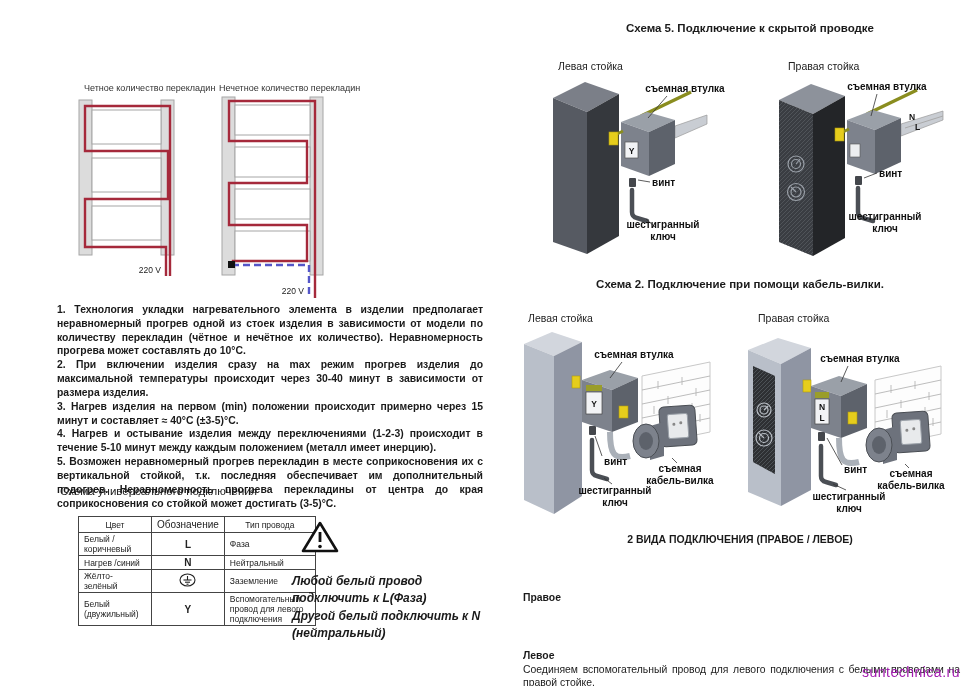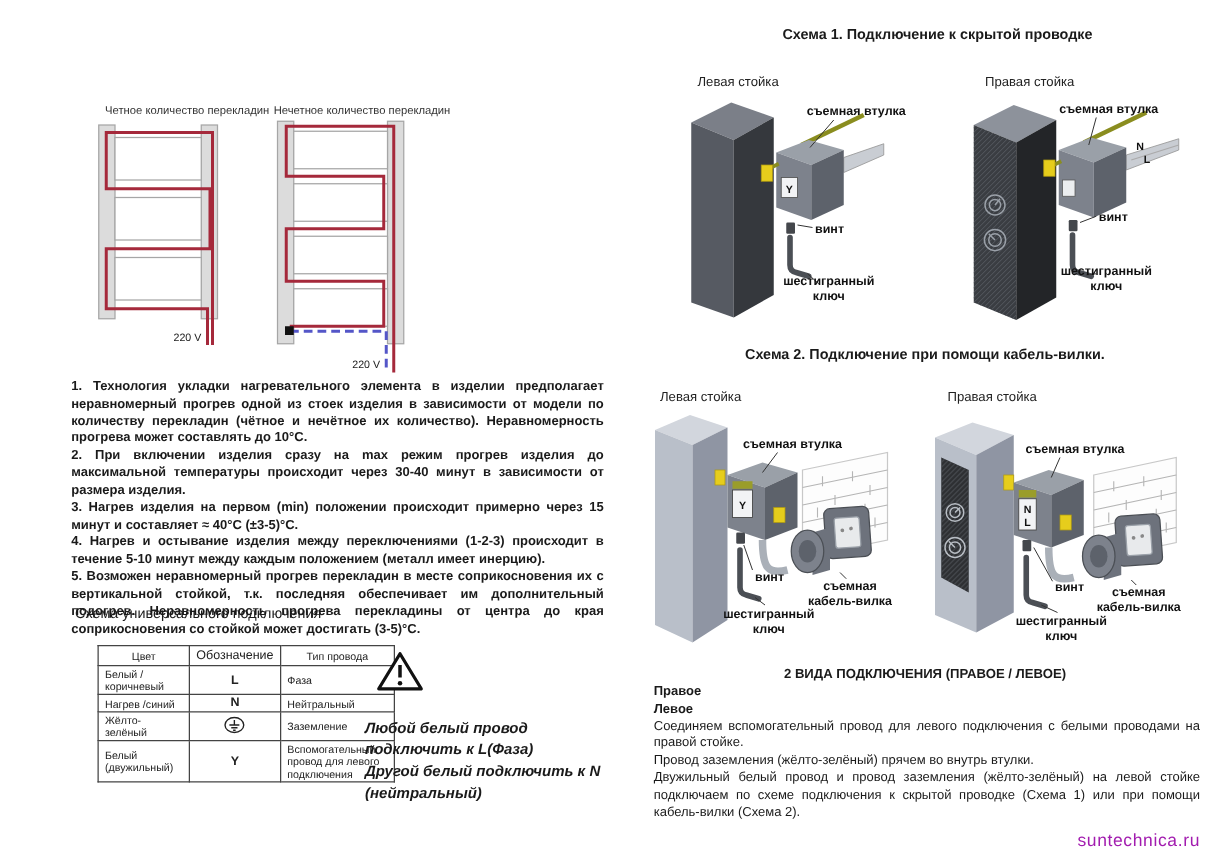--- a/index.html
+++ b/index.html
@@ -133,7 +133,7 @@
     </div>
   </div>
 
-  <div class="rtitle" style="left:540px;top:22px;width:420px">Схема 1. Подключение к скрытой проводке</div>
+  <div class="rtitle" style="left:540px;top:22px;width:420px">Схема 5. Подключение к скрытой проводке</div>
   <div class="stand-label" style="left:558px;top:60px">Левая стойка</div>
   <div class="stand-label" style="left:788px;top:60px">Правая стойка</div>
 

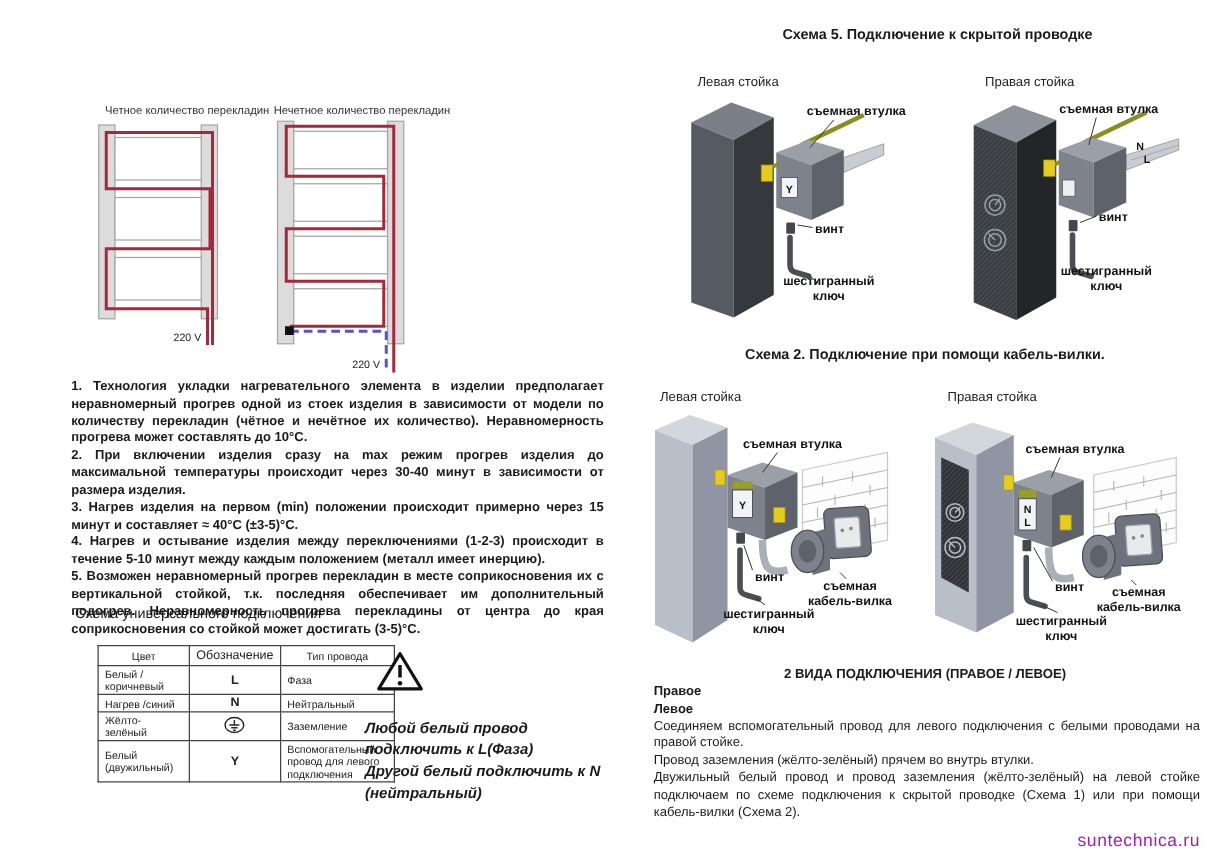--- a/index.html
+++ b/index.html
@@ -26,7 +26,7 @@
   .two-types-head{position:absolute;left:530px;top:533px;width:420px;text-align:center;font-size:10.5px;font-weight:bold;}
   .two-types{position:absolute;left:523px;top:547px;width:437px;font-size:10.4px;line-height:1.33;text-align:justify;}
   .two-types p{margin:0;}
-  .two-types .bold-line{font-weight:bold;text-align:left;}
+  .two-types .bold-line{font-weight:bold;text-align:left;margin-top:44px;}
   .watermark{position:absolute;right:10px;bottom:6px;font-size:14px;color:#a21caf;letter-spacing:.5px;}
   
   .dlabel{font-family:"Liberation Sans",sans-serif;font-size:10px;font-weight:bold;fill:#111;}

